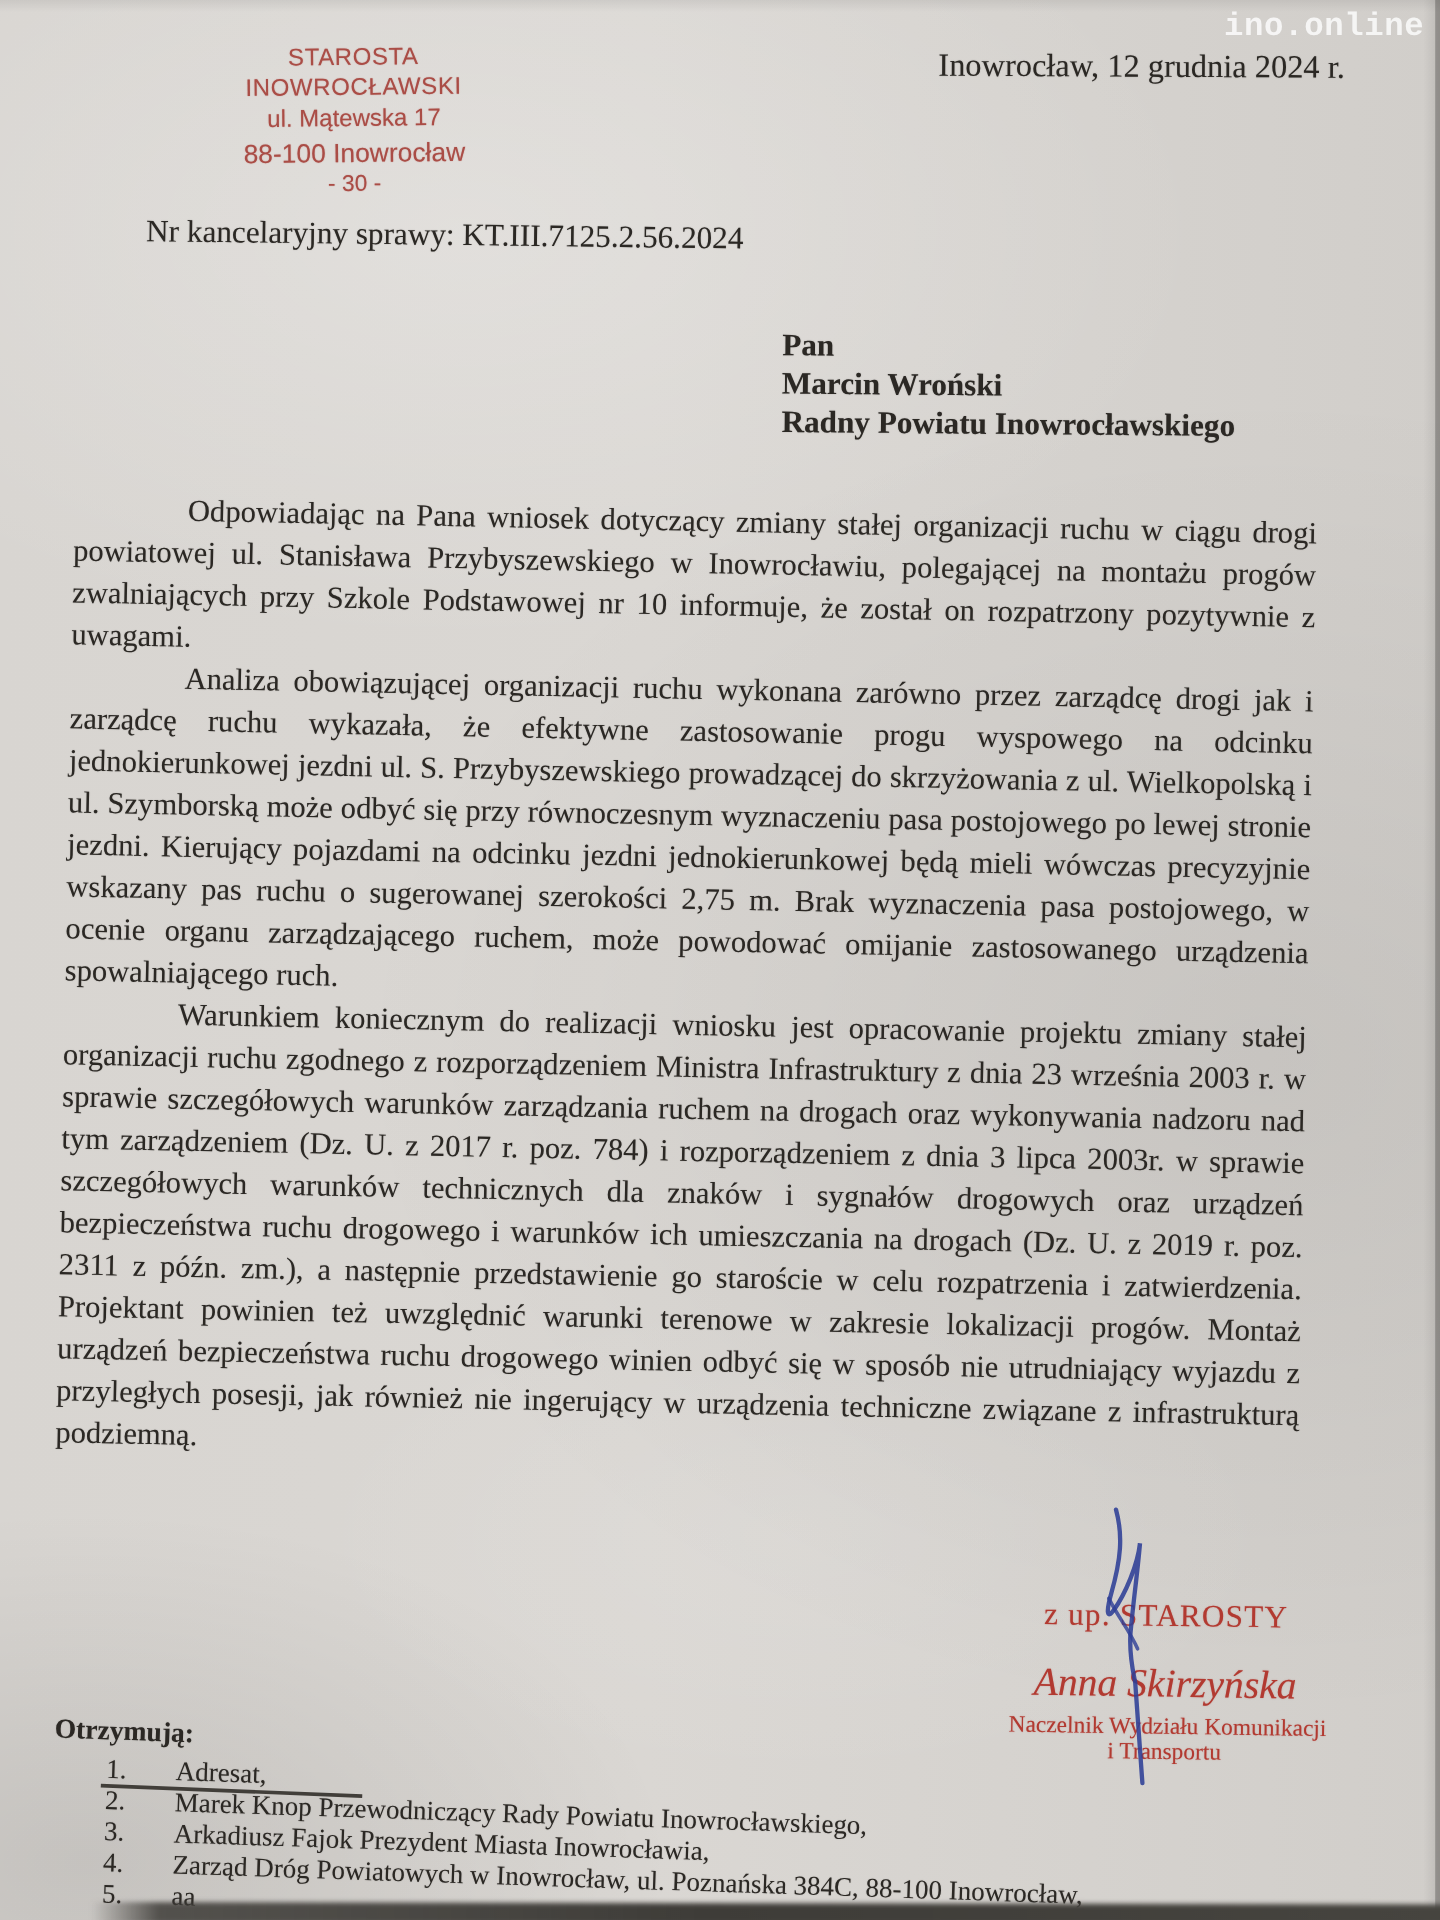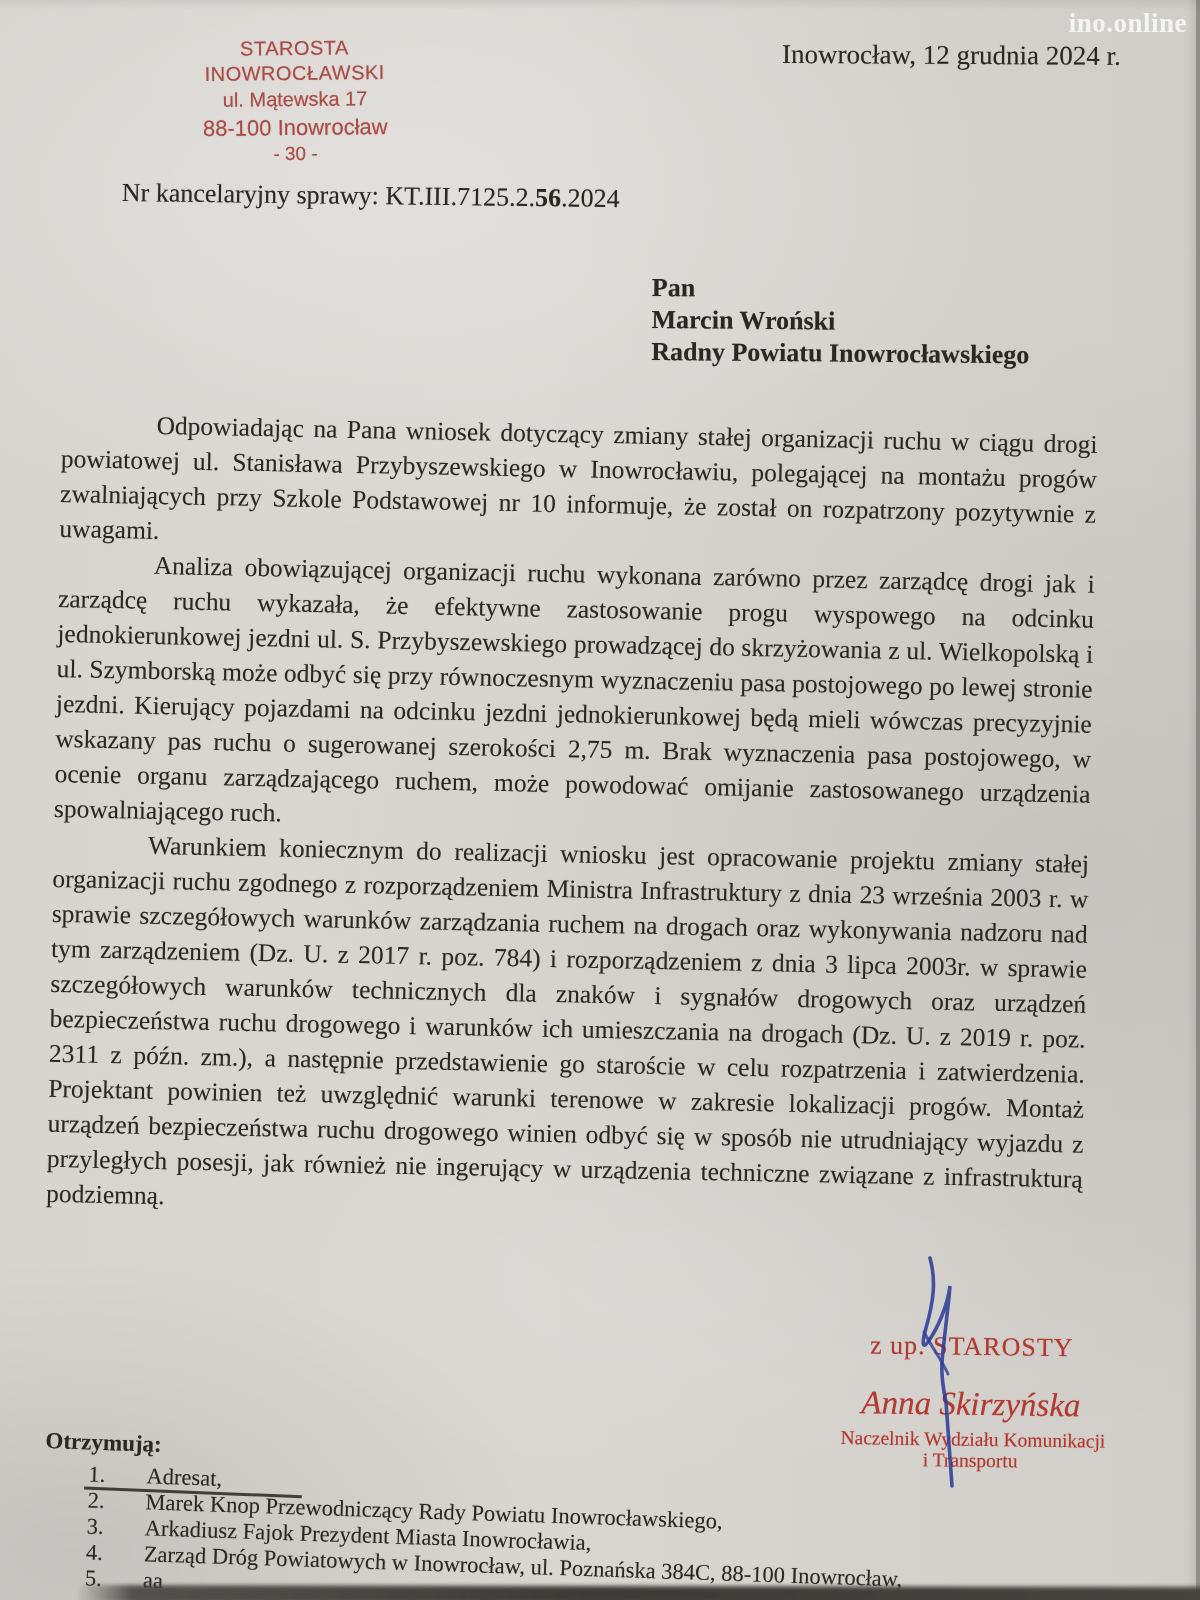--- a/index.html
+++ b/index.html
@@ -20,7 +20,7 @@
   }
   .watermark{
     position:absolute;top:8px;right:13px;
-    font-family:Liberation Serif, serif;
+    font-family:Liberation Mono, monospace;
     font-weight:bold;font-size:27px;letter-spacing:0.5px;
     color:rgba(252,252,252,0.85);
   }

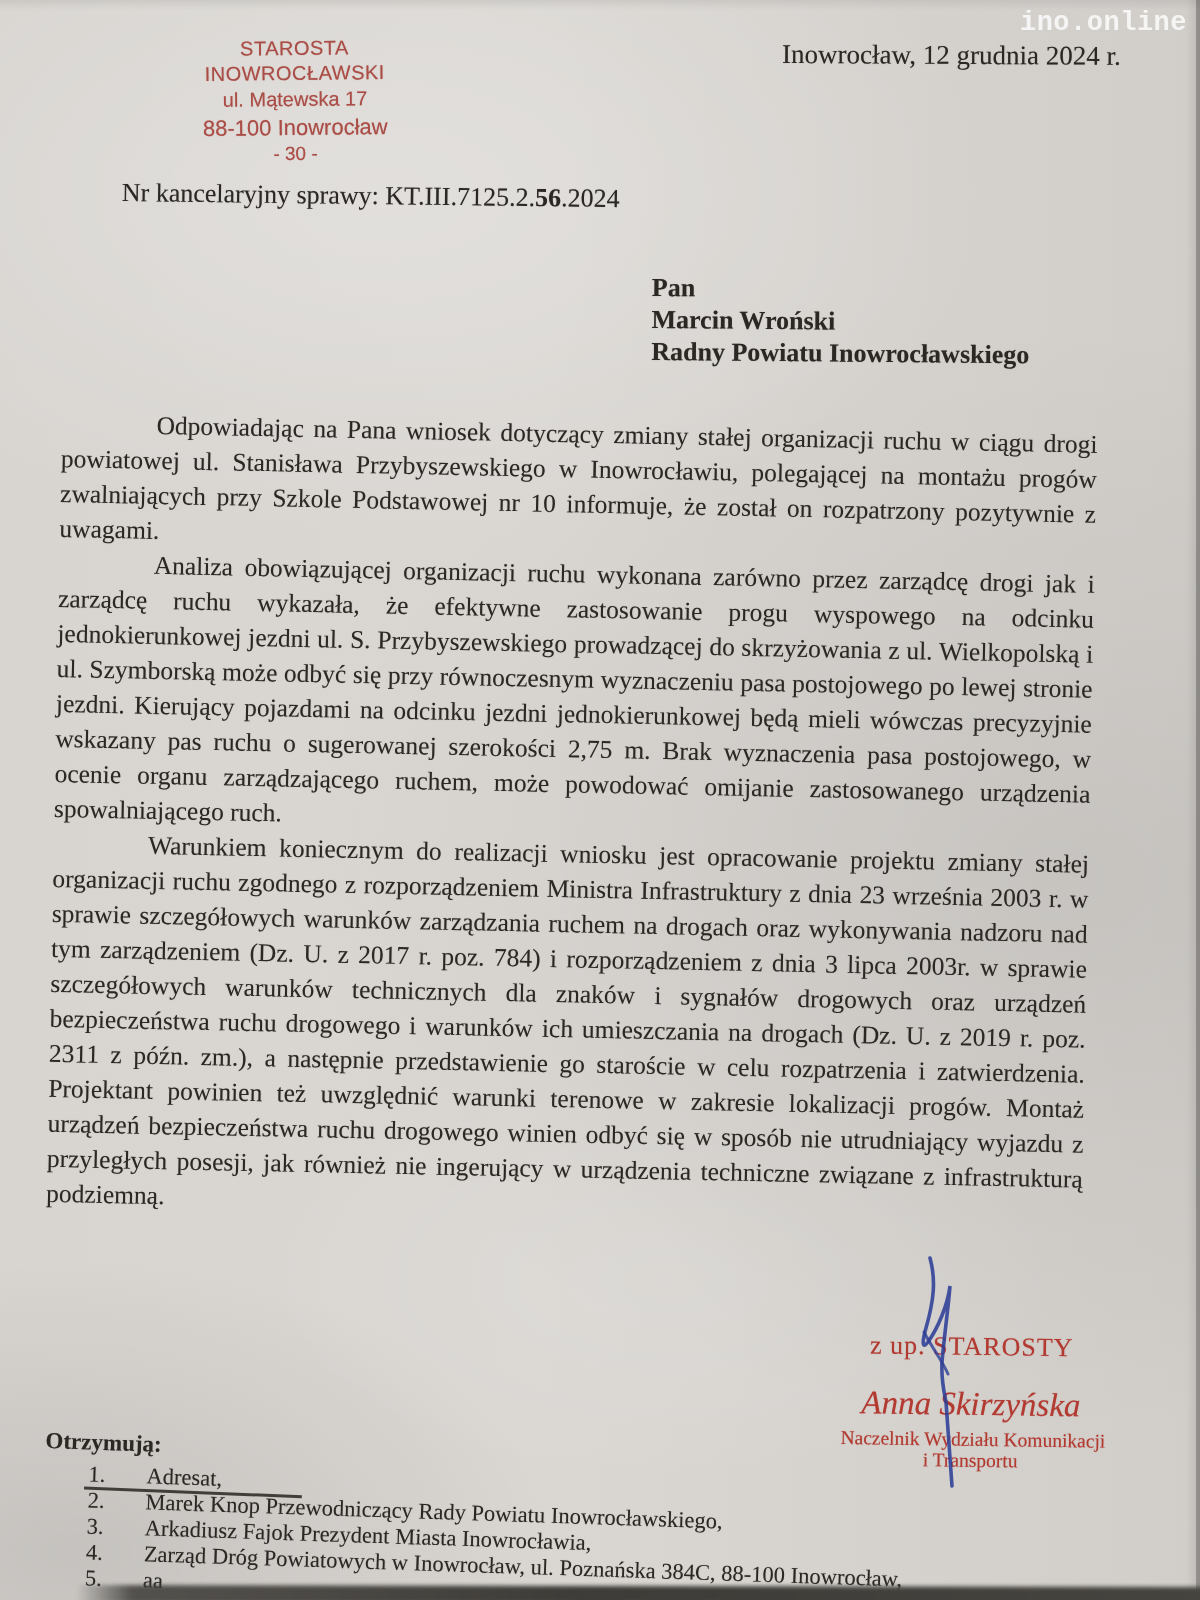--- a/index.html
+++ b/index.html
@@ -48,7 +48,7 @@
     text-shadow:0 0 1px rgba(43,40,36,0.35);
     white-space:nowrap;
   }
-  .case-number .bold56{font-weight:bold;}
+  .case-number .bold56{font-weight:normal;}
   .addressee{
     position:absolute;left:652px;top:272px;
     font-size:26px;font-weight:bold;line-height:32px;

